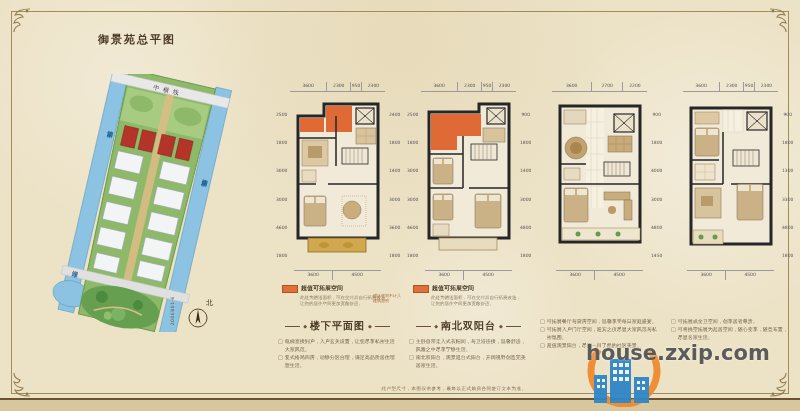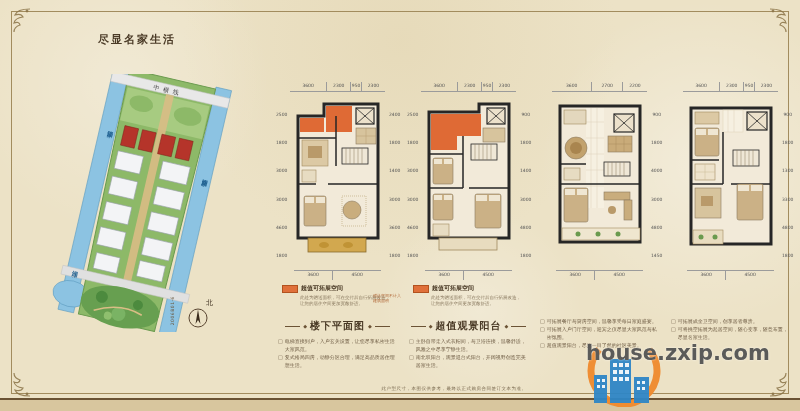--- a/index.html
+++ b/index.html
@@ -99,7 +99,7 @@
 <div class="bottom-rule"></div>
 <div class="bottom-strip"></div>
 
-<div class="page-title">尽显名家生活</div>
+<div class="page-title">御景苑总平图</div>
 
 <div class="site">
   <svg viewBox="0 0 192 258">

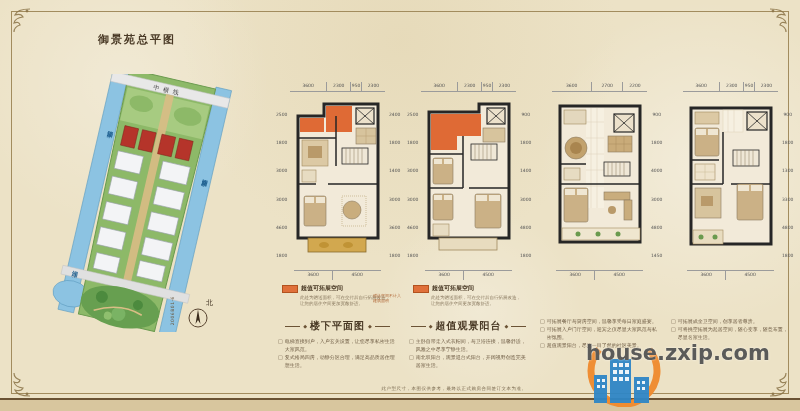--- a/index.html
+++ b/index.html
@@ -329,7 +329,7 @@
     <div class="ptitle">
       <span class="tline"></span>
         <span class="tdia">◆</span>
-      <b>超值观景阳台</b>
+      <b>南北双阳台</b>
       <span class="tdia">◆</span>
         <span class="tline"></span>
     </div>

